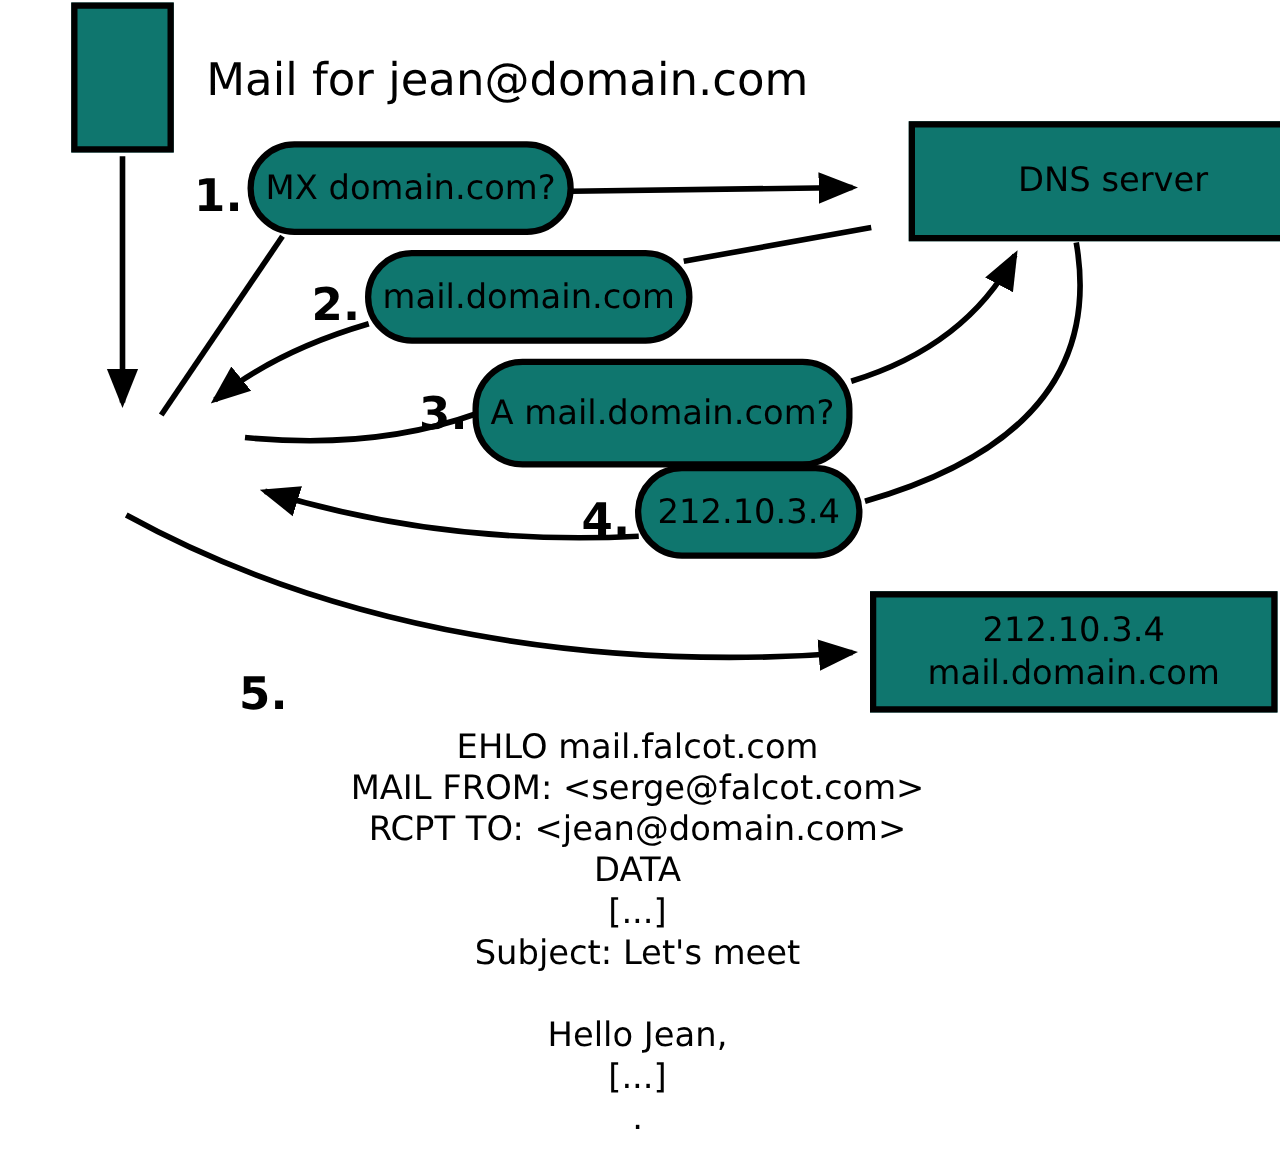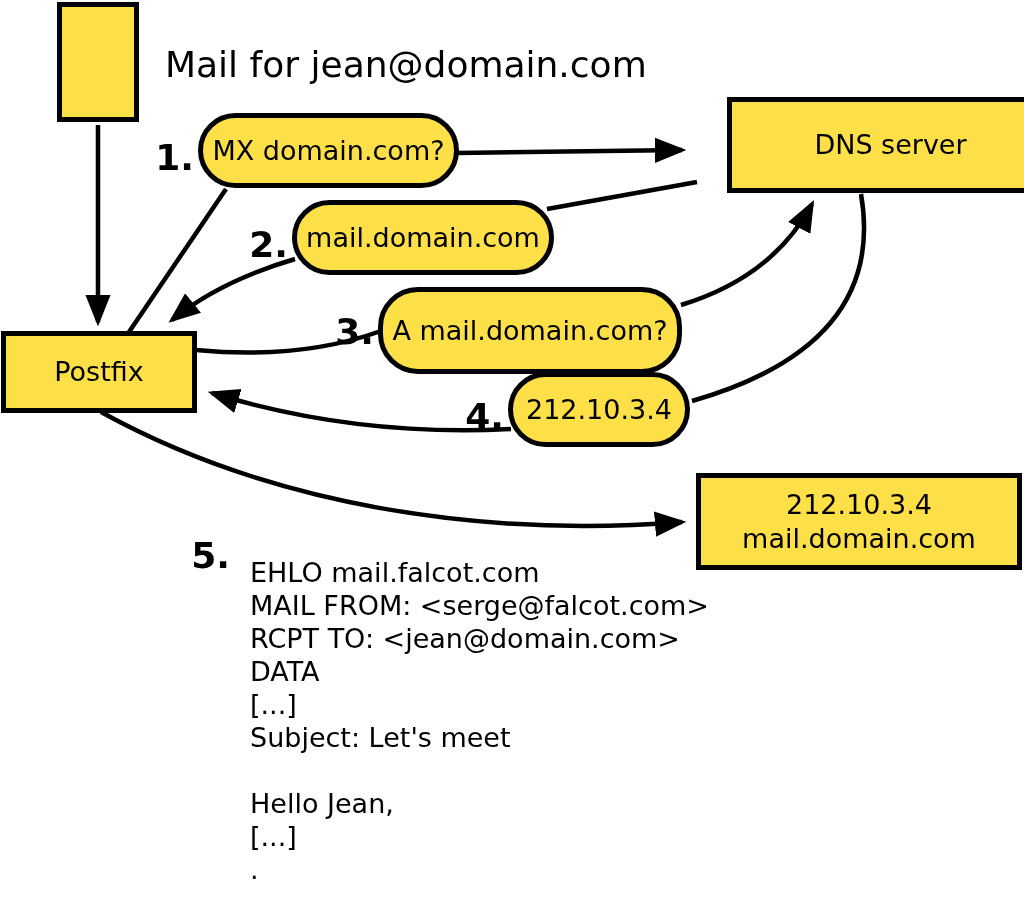--- a/index.html
+++ b/index.html
@@ -10,7 +10,7 @@
   }
   svg.wires{position:absolute;left:0;top:0;z-index:1;}
   .node{
-    position:absolute;z-index:2;background:#fde047;border:5px solid #000;
+    position:absolute;z-index:2;background:#0f766e;border:5px solid #000;
     box-sizing:border-box;display:flex;align-items:center;justify-content:center;
     text-align:center;font-size:27px;line-height:1.25;
   }

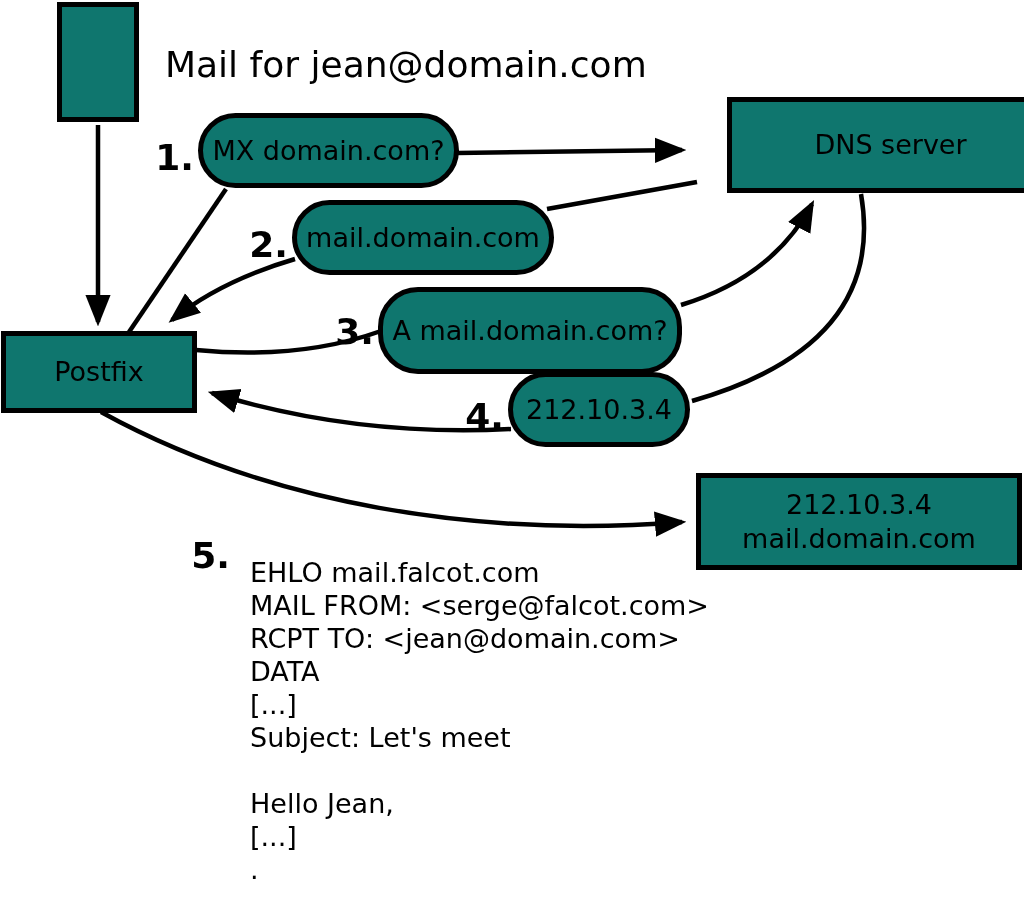--- a/index.html
+++ b/index.html
@@ -50,9 +50,6 @@
 
   <div class="node" style="left:57px;top:2px;width:82px;height:120px;"></div>
 
-  <div class="node" style="left:1px;top:331px;width:196px;height:82px;">
-    <span>Postfix</span>
-  </div>
 
   <div class="node" style="left:695px;top:97px;width:327px;height:96px;margin-left:32px;">
     <span>DNS server</span>

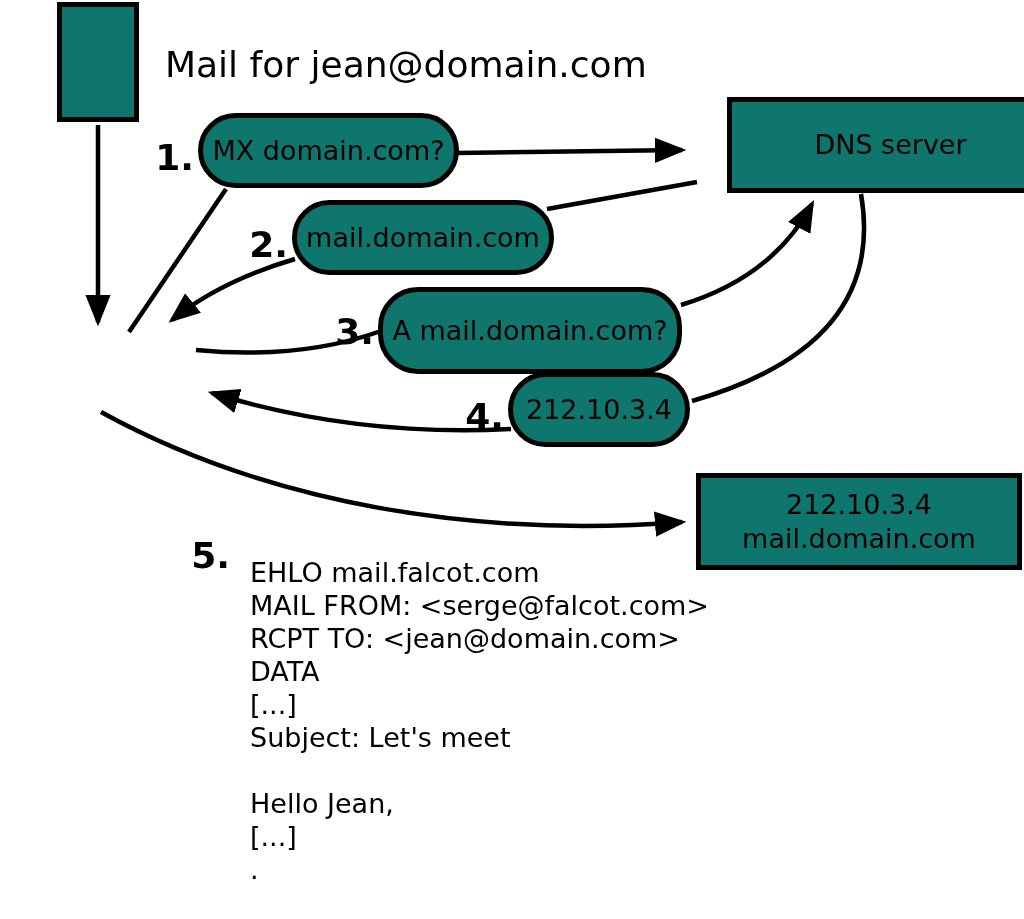--- a/index.html
+++ b/index.html
@@ -87,7 +87,7 @@
   <div class="lbl" style="left:165px;top:44px;">Mail for jean@domain.com</div>
 
 
-  <div class="smtp" style="left:250px;top:556px;width:520px;">EHLO mail.falcot.com
+  <div class="smtp" style="left:250px;top:581px;width:520px;text-align:center;">EHLO mail.falcot.com
 MAIL FROM: &lt;serge@falcot.com&gt;
 RCPT TO: &lt;jean@domain.com&gt;
 DATA

